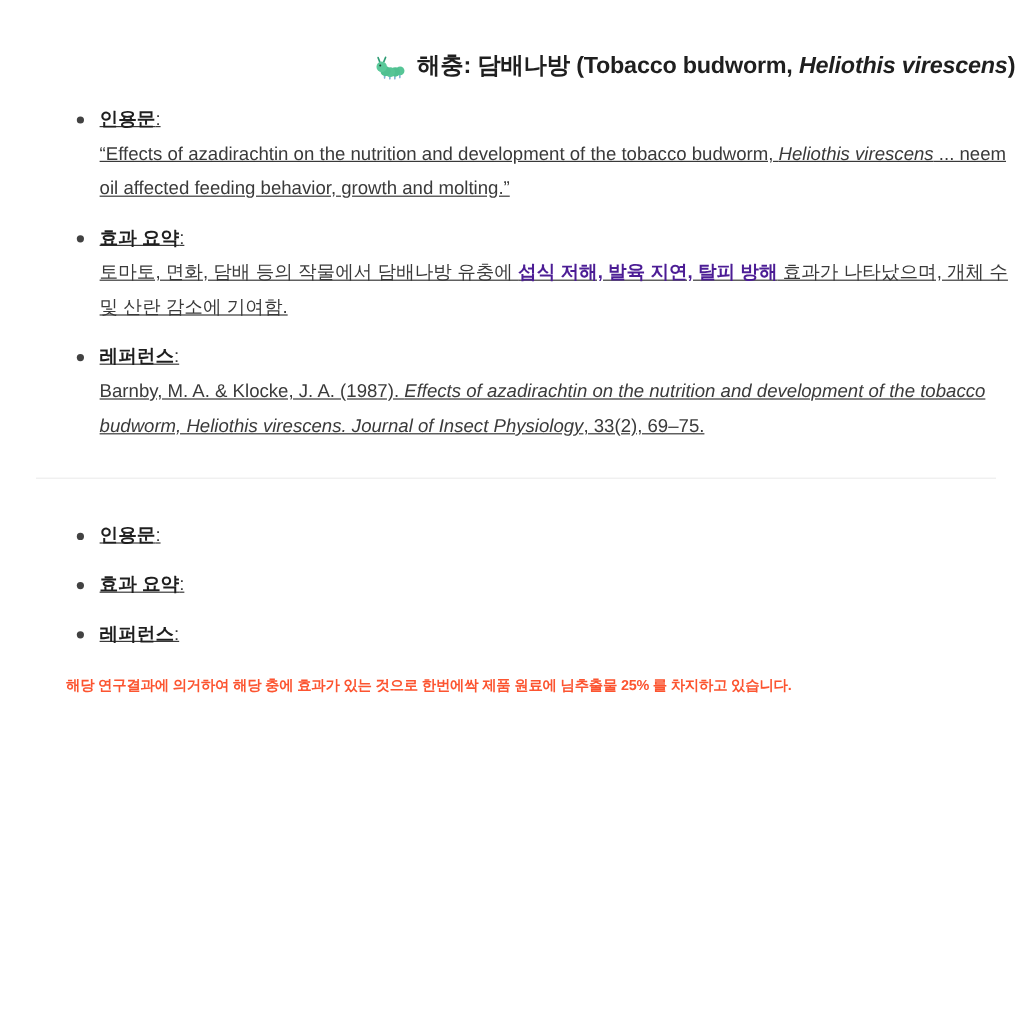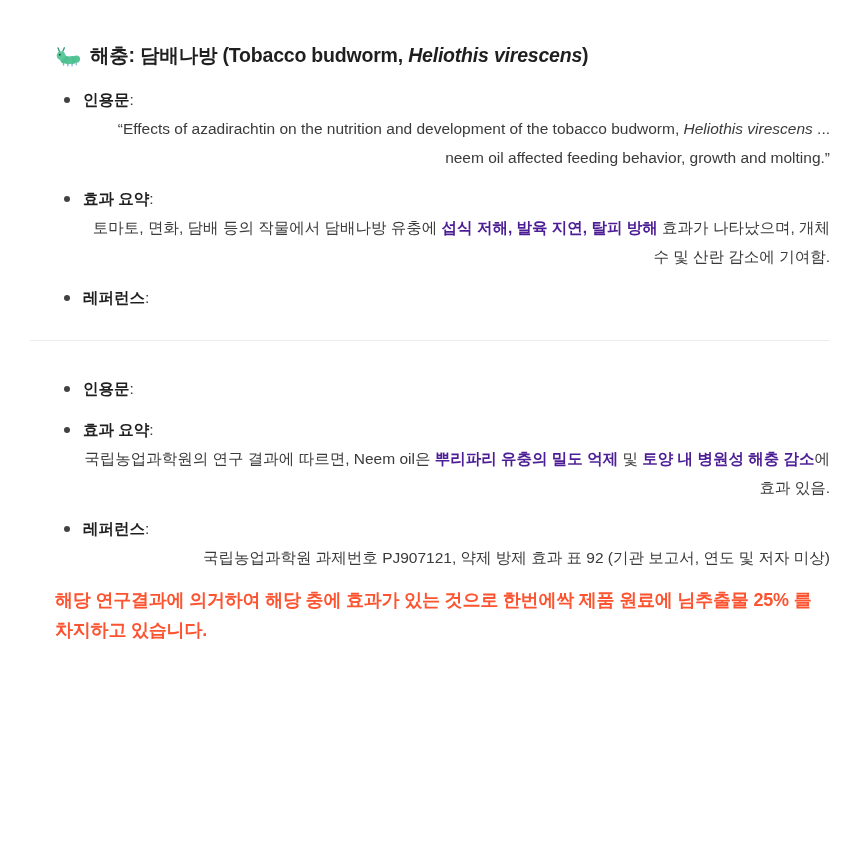--- a/index.html
+++ b/index.html
@@ -15,7 +15,7 @@
   .section-heading {
     display: flex; align-items: center; gap: 9px;
     font-size: 19.5px; font-weight: 700; line-height: 26px;
-    color: #1f1f1f; letter-spacing: -0.2px;
+    color: #1f1f1f; letter-spacing: -0.2px; justify-content: flex-end;
   }
   .section-heading .h-text em { font-style: italic; }
   .icon-wrap {

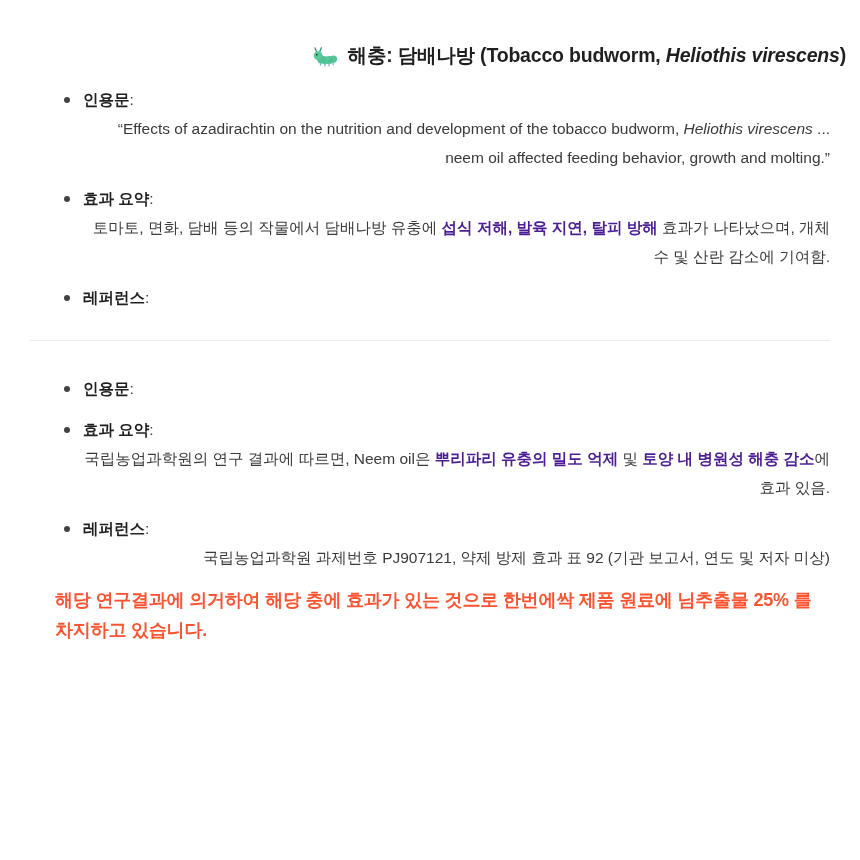--- a/index.html
+++ b/index.html
@@ -23,7 +23,7 @@
     display: flex; align-items: center; justify-content: center;
   }
 
-  ul.bullets { list-style: none; margin: 18px 16px 0 0; padding: 0; }
+  ul.bullets { list-style: none; margin: 18px 0 0 0; padding: 0; text-decoration: underline; }
   li.bullet { position: relative; padding-left: 28px; margin-bottom: 13px; }
   .dot {
     position: absolute; left: 9px; top: 11px;

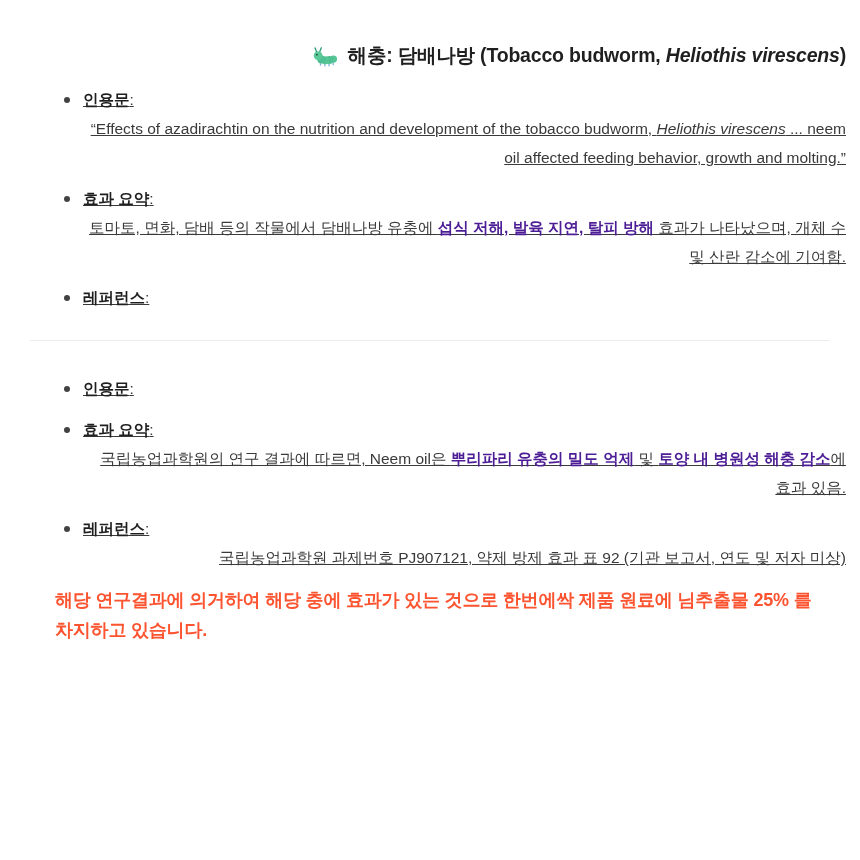--- a/index.html
+++ b/index.html
@@ -36,7 +36,6 @@
   .content {
     font-size: 15.5px; line-height: 29px; color: #3a3a3a;
     max-width: 763px;
-    text-align: right;
   }
   .content strong { font-weight: 700; color: #4c1d95; }
   .content em { font-style: italic; }

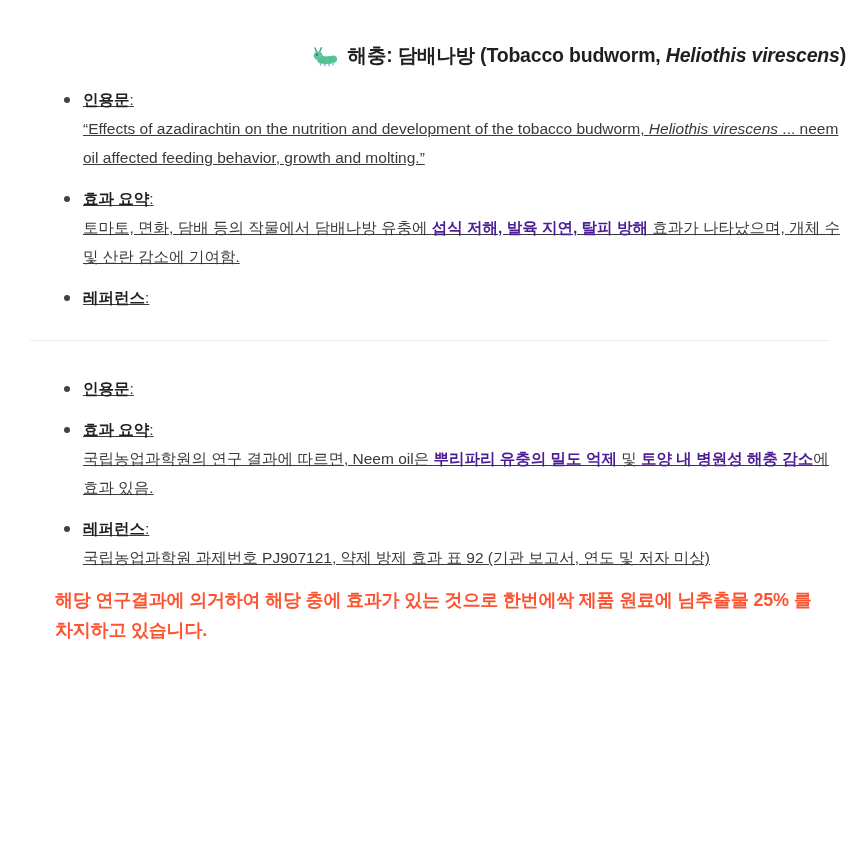--- a/index.html
+++ b/index.html
@@ -89,6 +89,7 @@
       <li class="bullet">
         <span class="dot"></span>
         <p class="label"><strong>레퍼런스</strong><span class="colon">:</span></p>
+        <p class="content"><span>Barnby, M. A. &amp; Klocke, J. A. (1987). </span><em>Effects of azadirachtin on the nutrition and development of the tobacco budworm, Heliothis virescens. Journal of Insect Physiology</em><span>, 33(2), 69–75.</span></p>
       </li>
     </ul>
   </section>

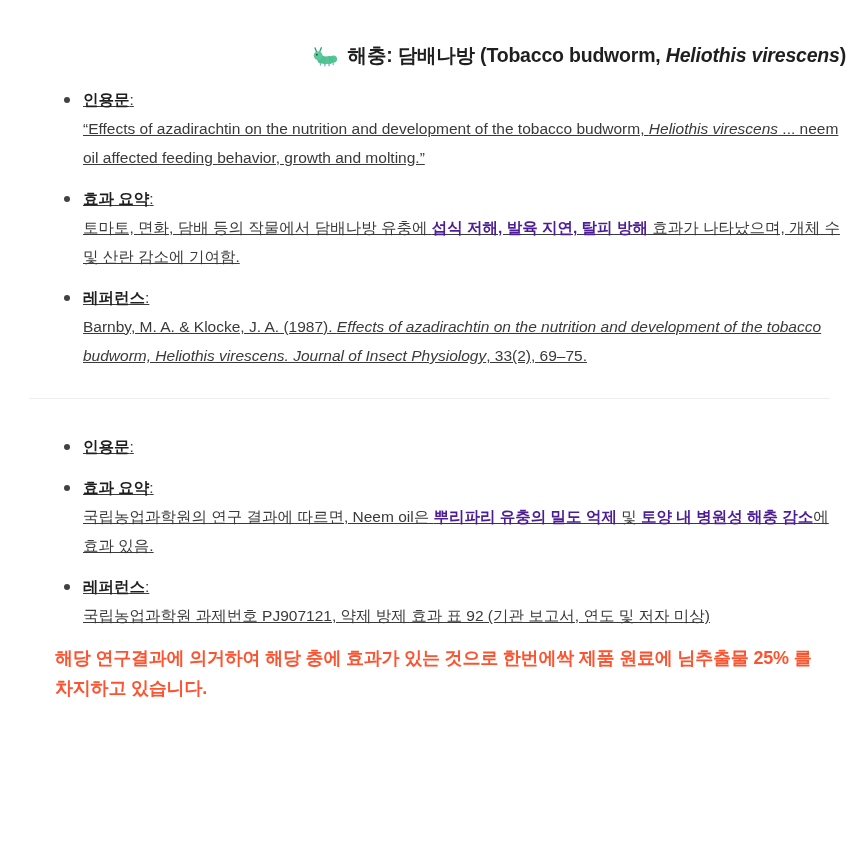--- a/index.html
+++ b/index.html
@@ -106,7 +106,6 @@
       <li class="bullet">
         <span class="dot"></span>
         <p class="label"><strong>효과 요약</strong><span class="colon">:</span></p>
-        <p class="content"><span>국립농업과학원의 연구 결과에 따르면, Neem oil은 </span><strong>뿌리파리 유충의 밀도 억제</strong><span> 및 </span><strong>토양 내 병원성 해충 감소</strong><span>에 효과 있음.</span></p>
       </li>
       <li class="bullet">
         <span class="dot"></span>

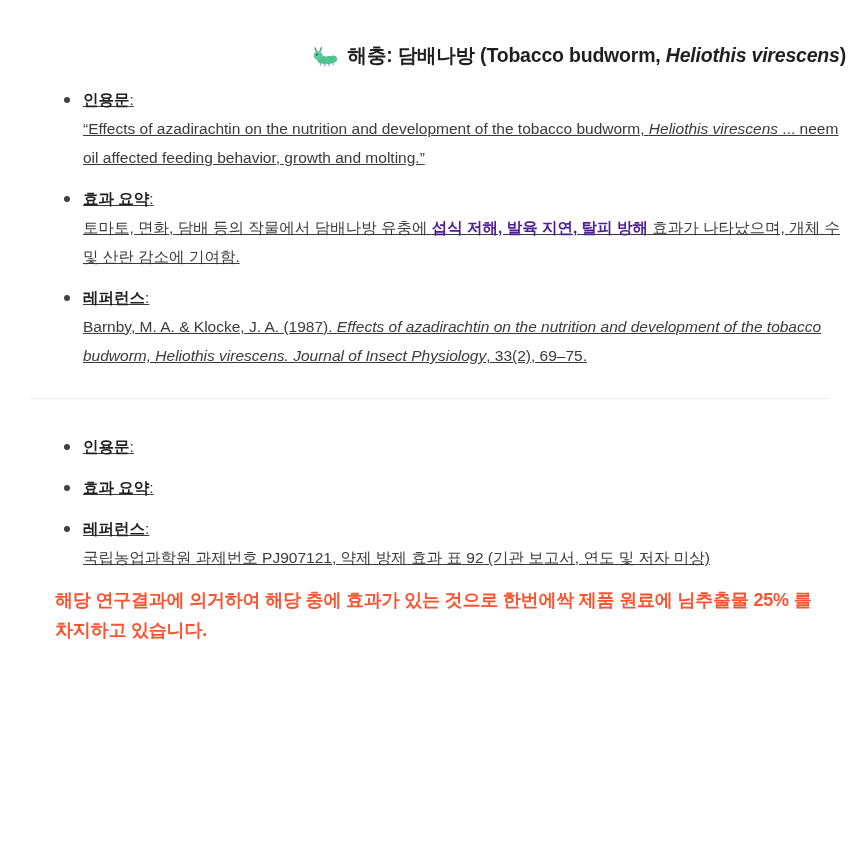--- a/index.html
+++ b/index.html
@@ -110,7 +110,6 @@
       <li class="bullet">
         <span class="dot"></span>
         <p class="label"><strong>레퍼런스</strong><span class="colon">:</span></p>
-        <p class="content"><span>국립농업과학원 과제번호 PJ907121, 약제 방제 효과 표 92 (기관 보고서, 연도 및 저자 미상)</span></p>
       </li>
     </ul>
   </section>

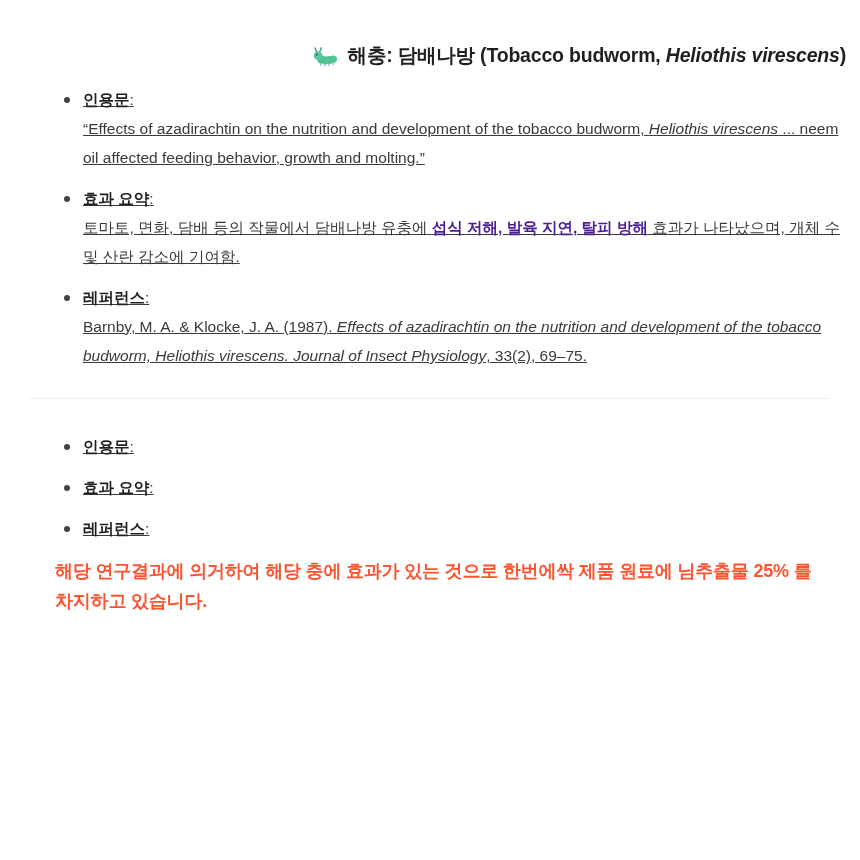--- a/index.html
+++ b/index.html
@@ -47,7 +47,7 @@
 
   .footer-note {
     margin-top: 12px;
-    font-size: 18px; line-height: 30px; font-weight: 700;
+    font-size: 12px; line-height: 30px; font-weight: 700;
     color: #fc5430; letter-spacing: -0.2px;
     max-width: 770px;
   }

